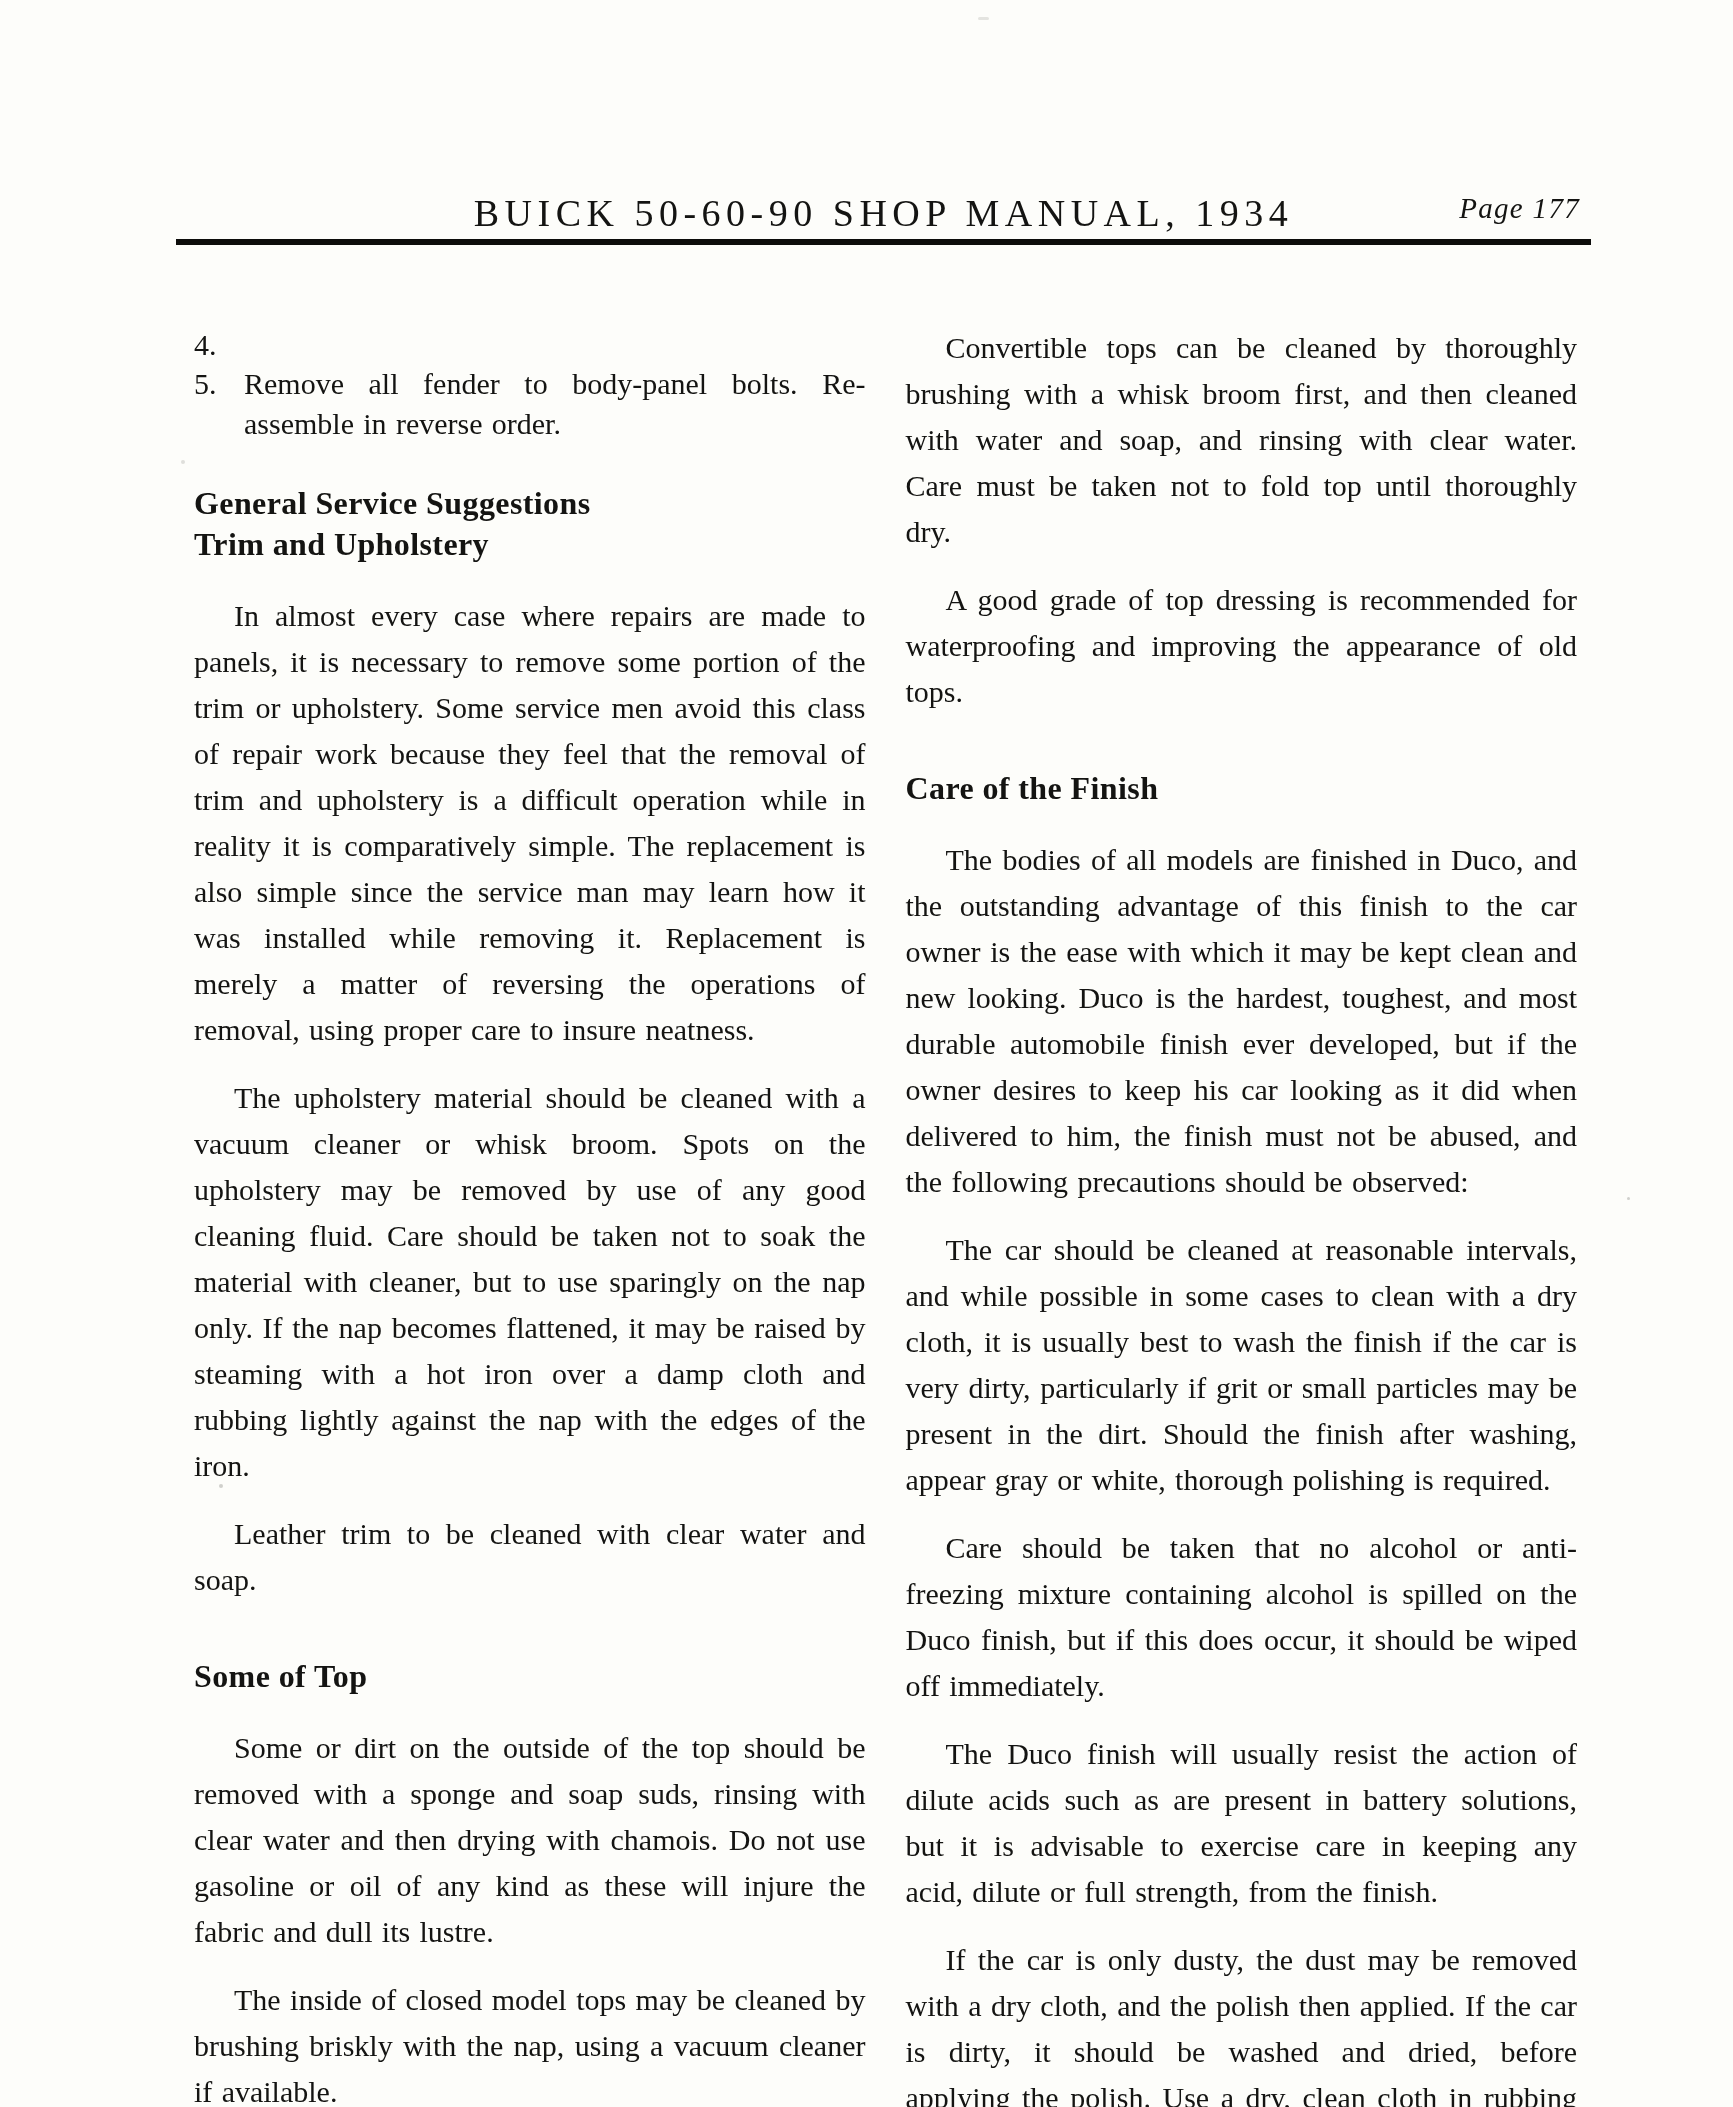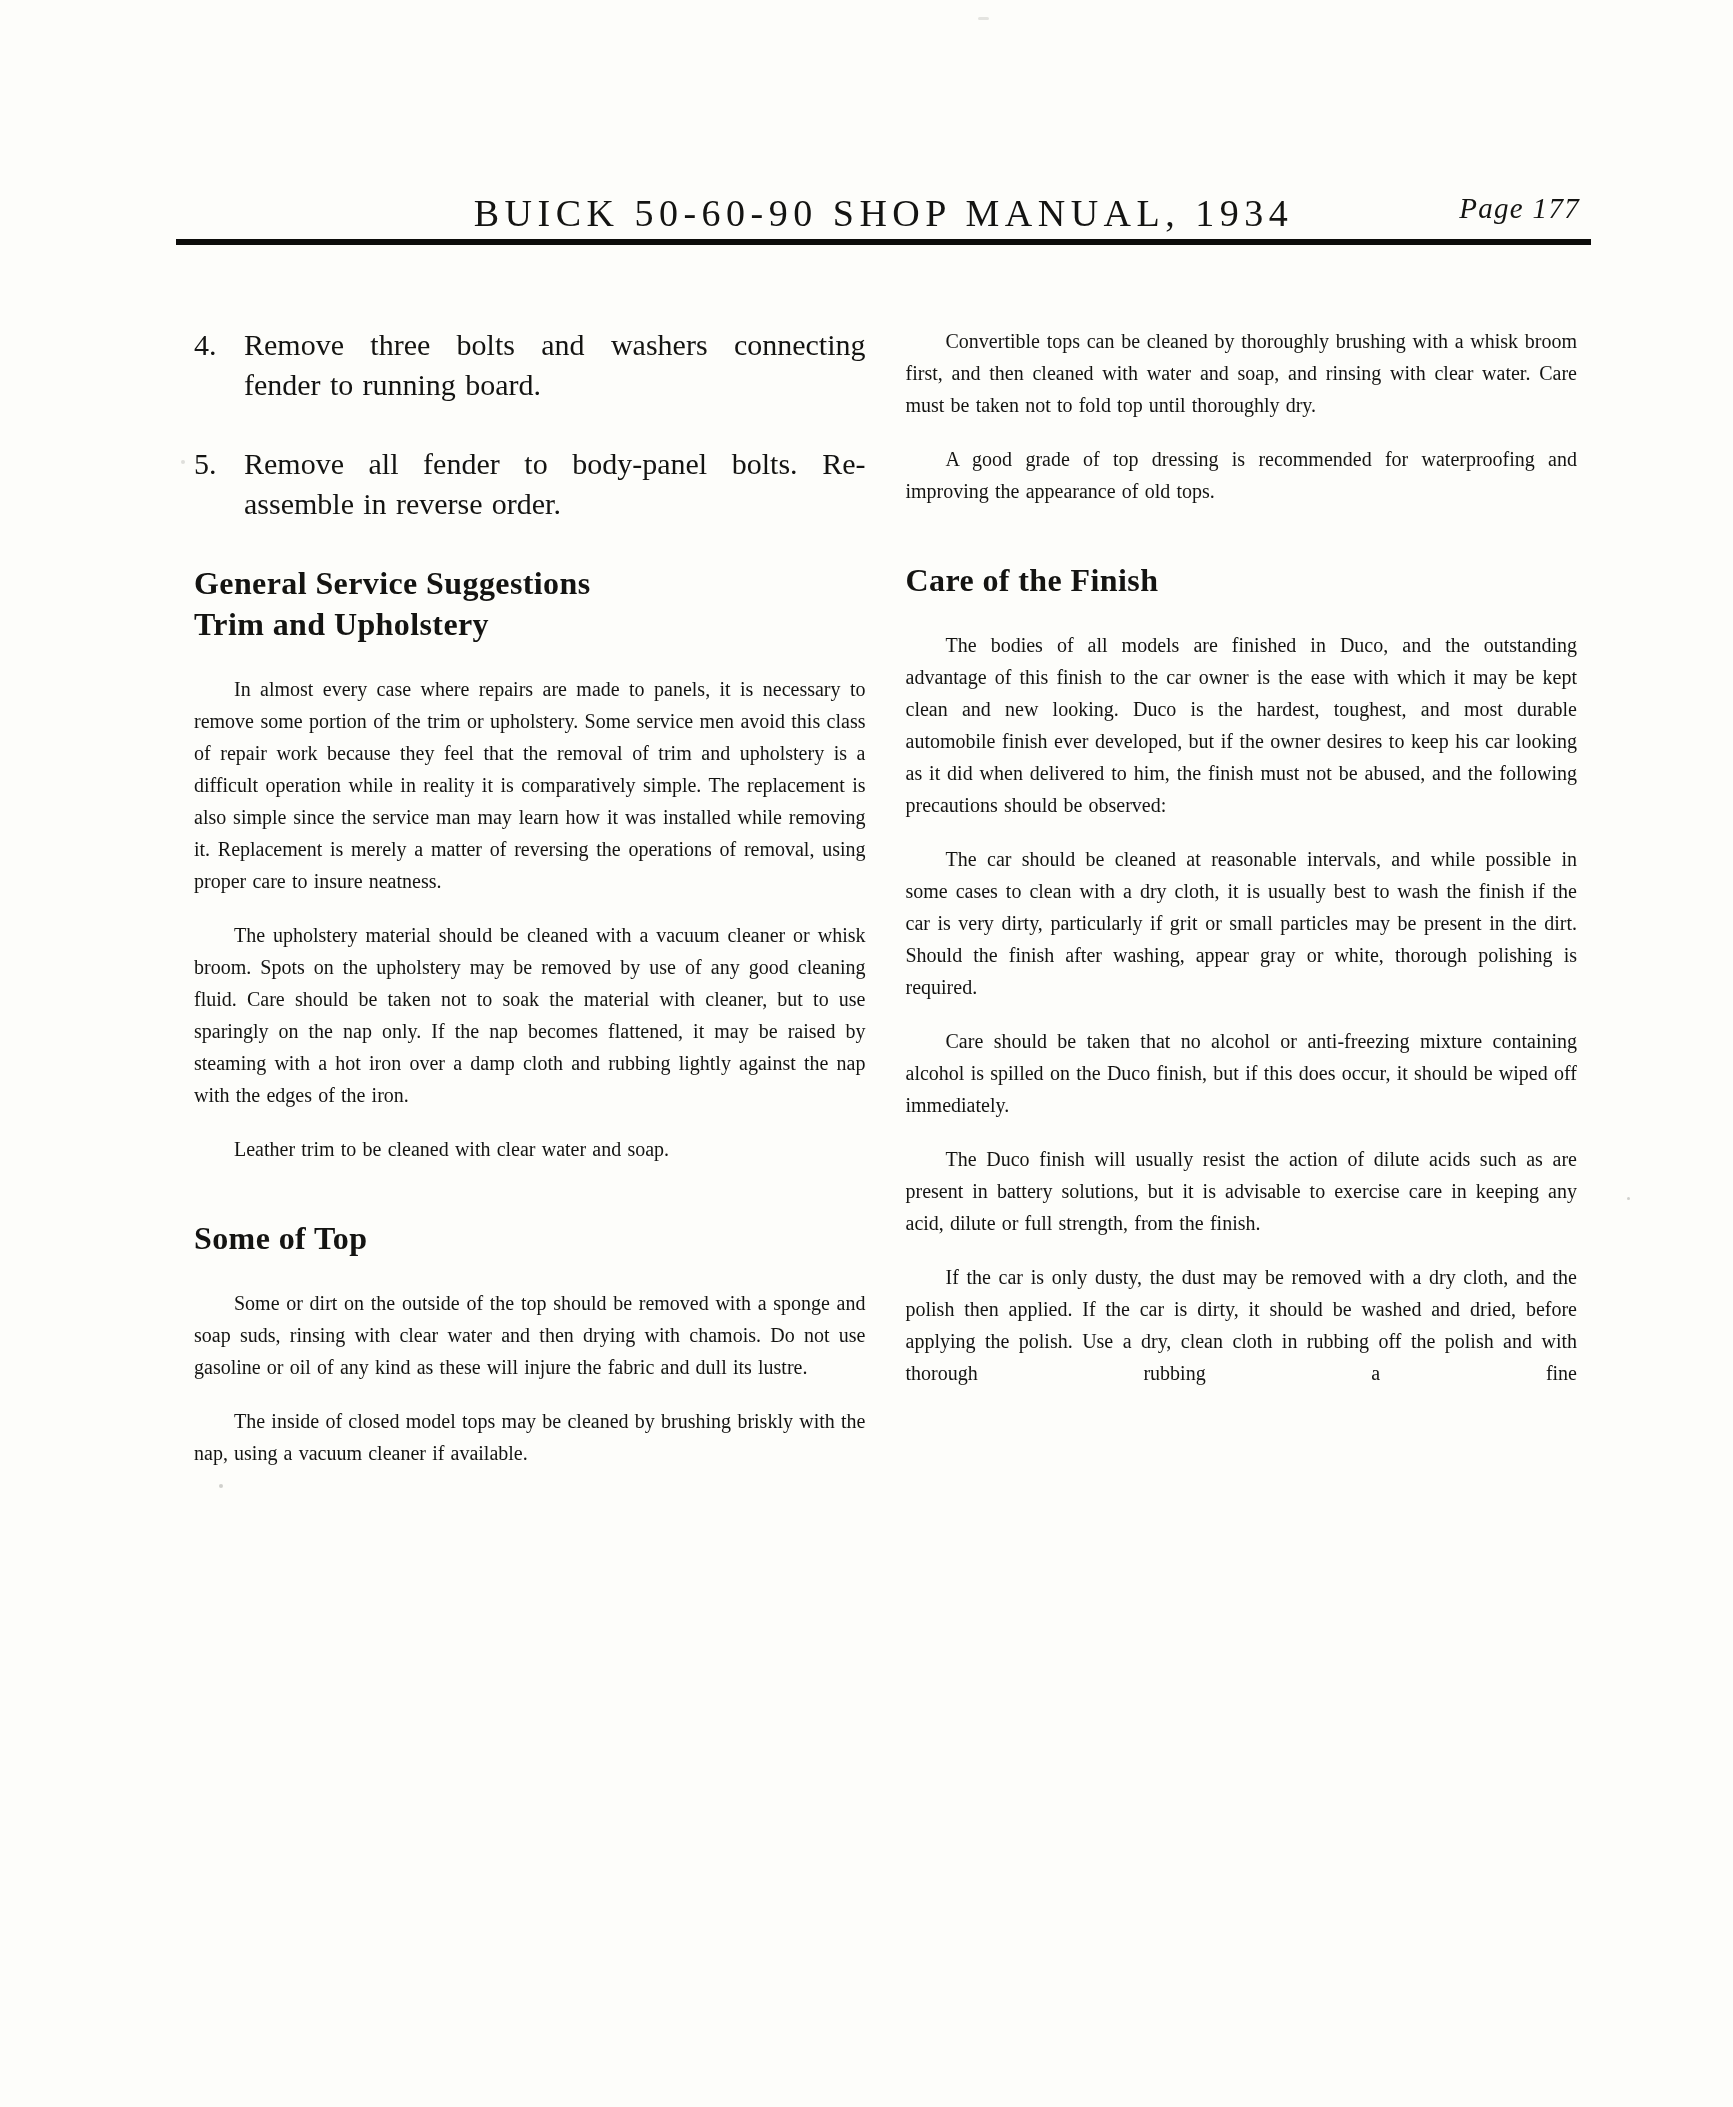--- a/index.html
+++ b/index.html
@@ -130,7 +130,6 @@
 
       <p class="li">
         <span class="num">4.</span>
-        <span>Remove three bolts and washers connecting fender to running board.</span>
       </p>
 
       <p class="li">

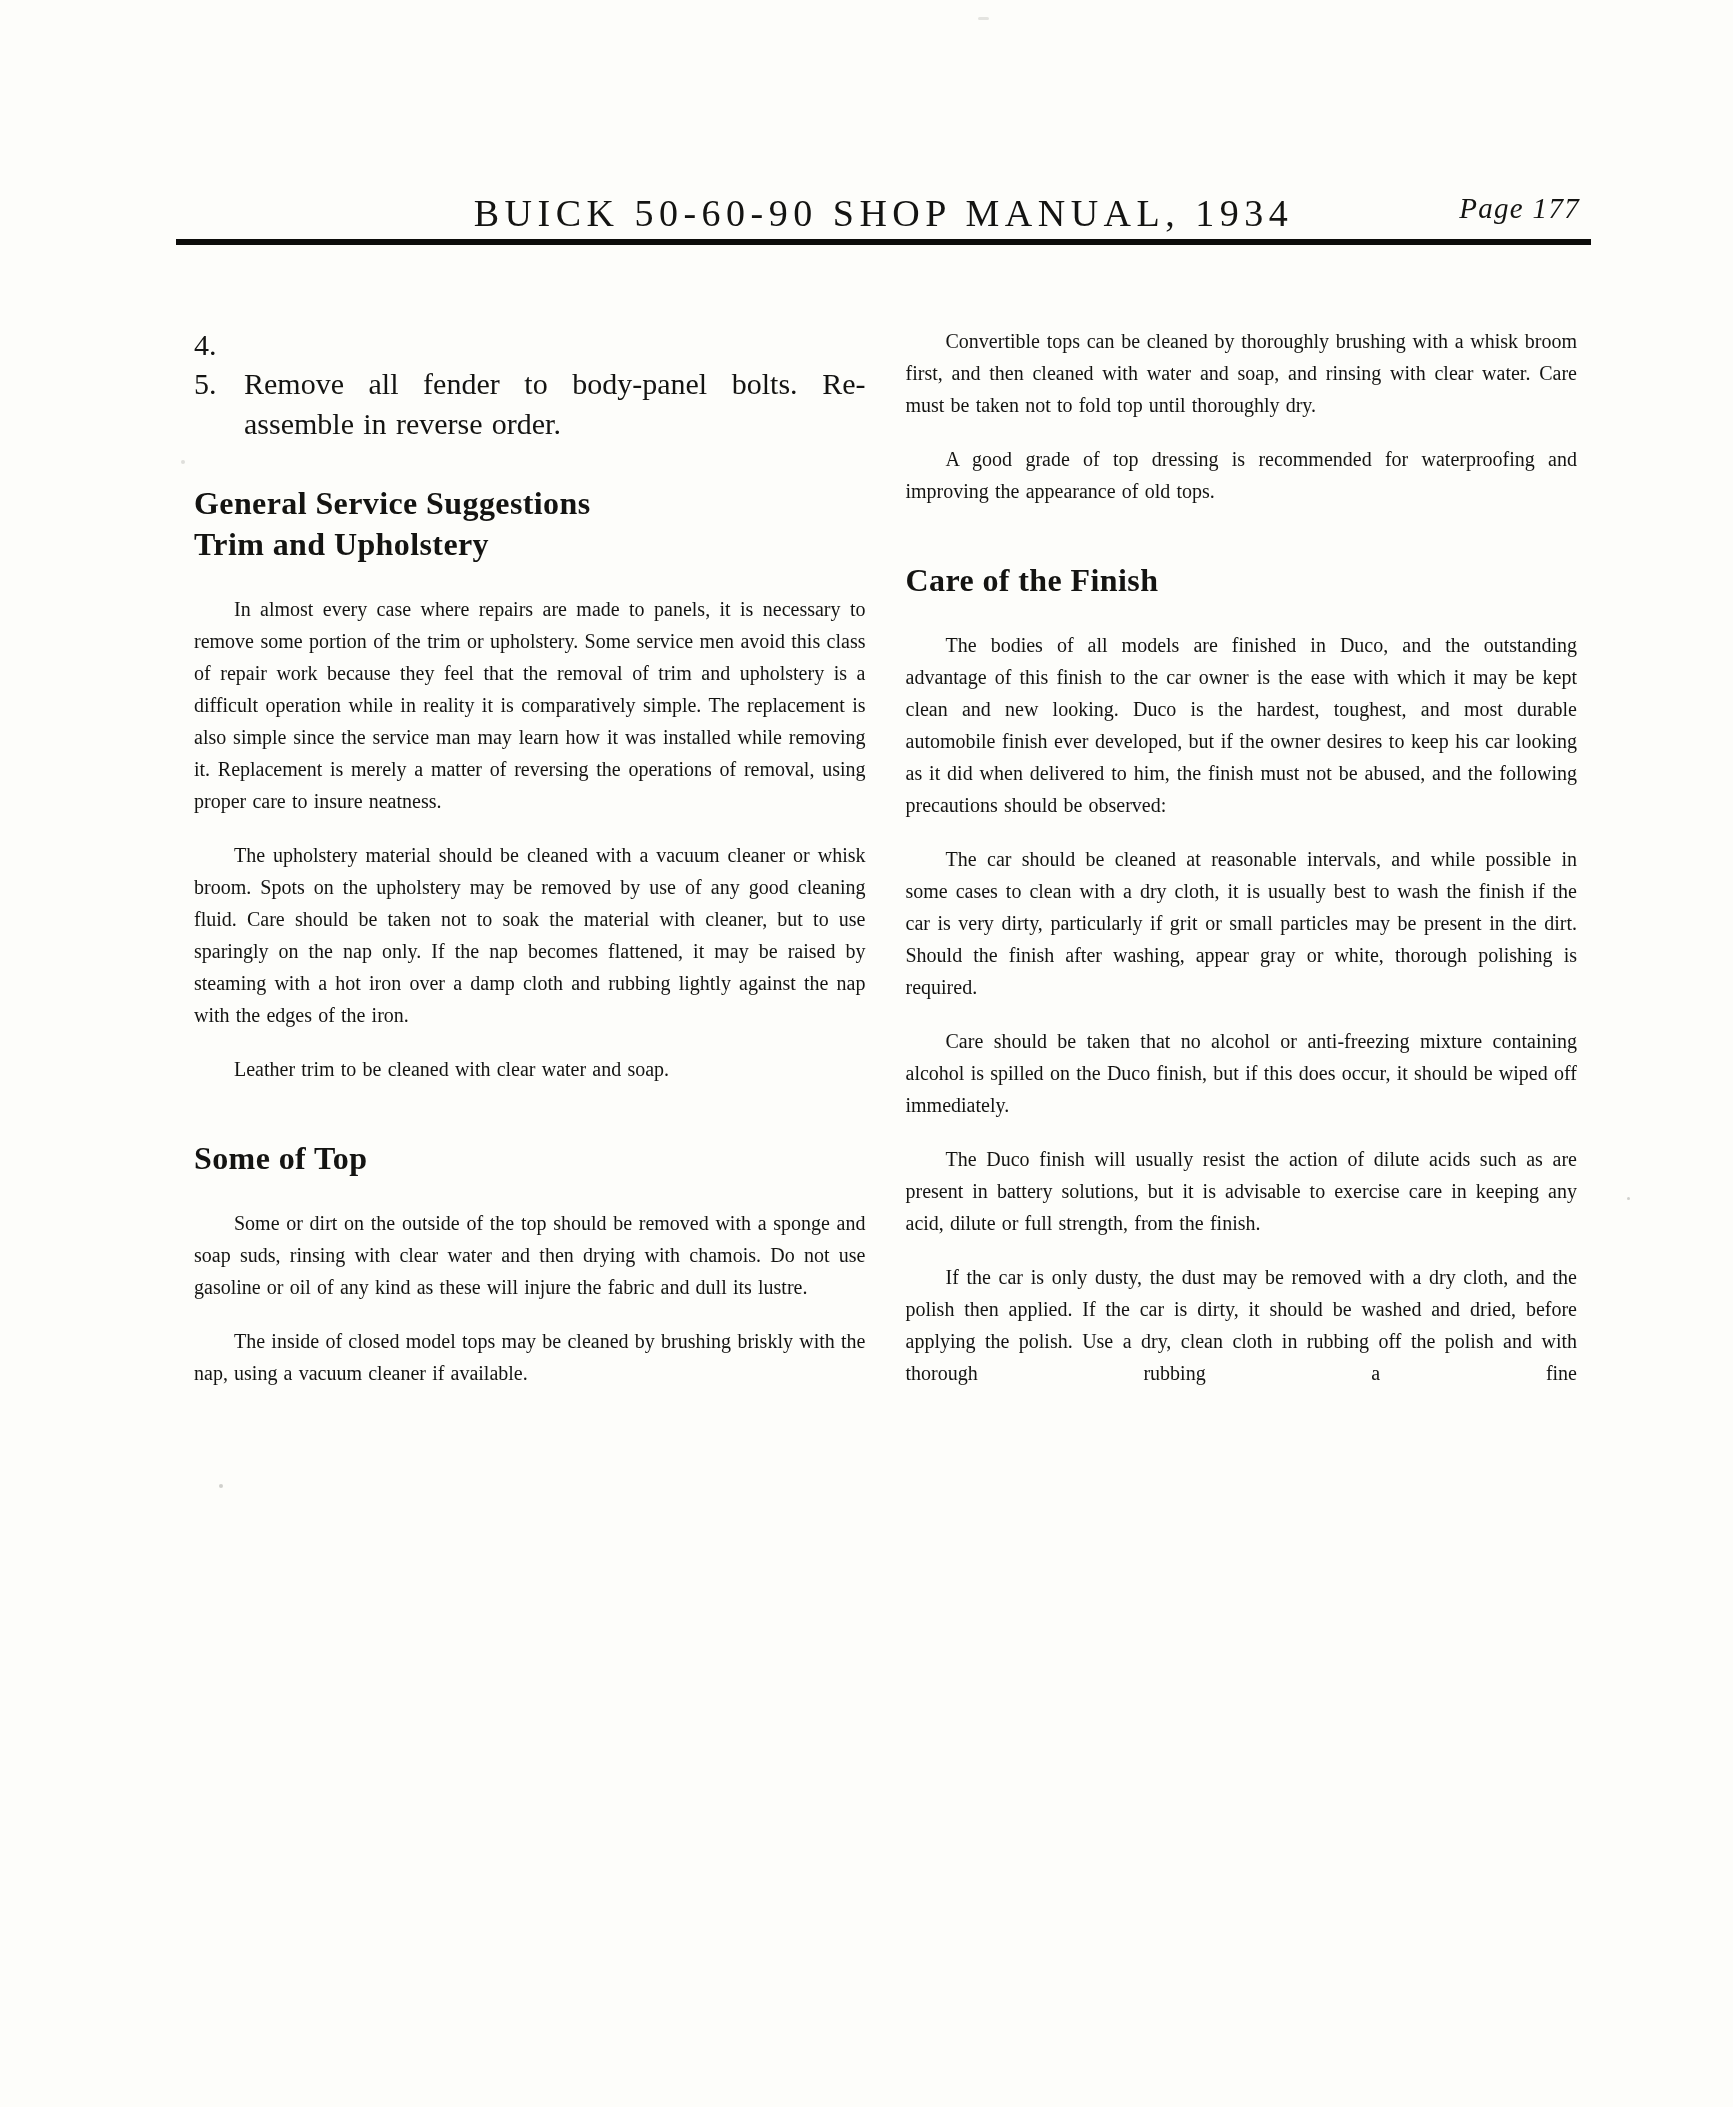--- a/index.html
+++ b/index.html
@@ -77,8 +77,8 @@
   p, h2 { margin: 0; padding: 0; }
 
   .para {
-    font-size: 20px;
-    line-height: 32px;
+    font-size: 30px;
+    line-height: 46px;
     text-align: justify;
     text-indent: 40px;
     word-spacing: 0.06em;

